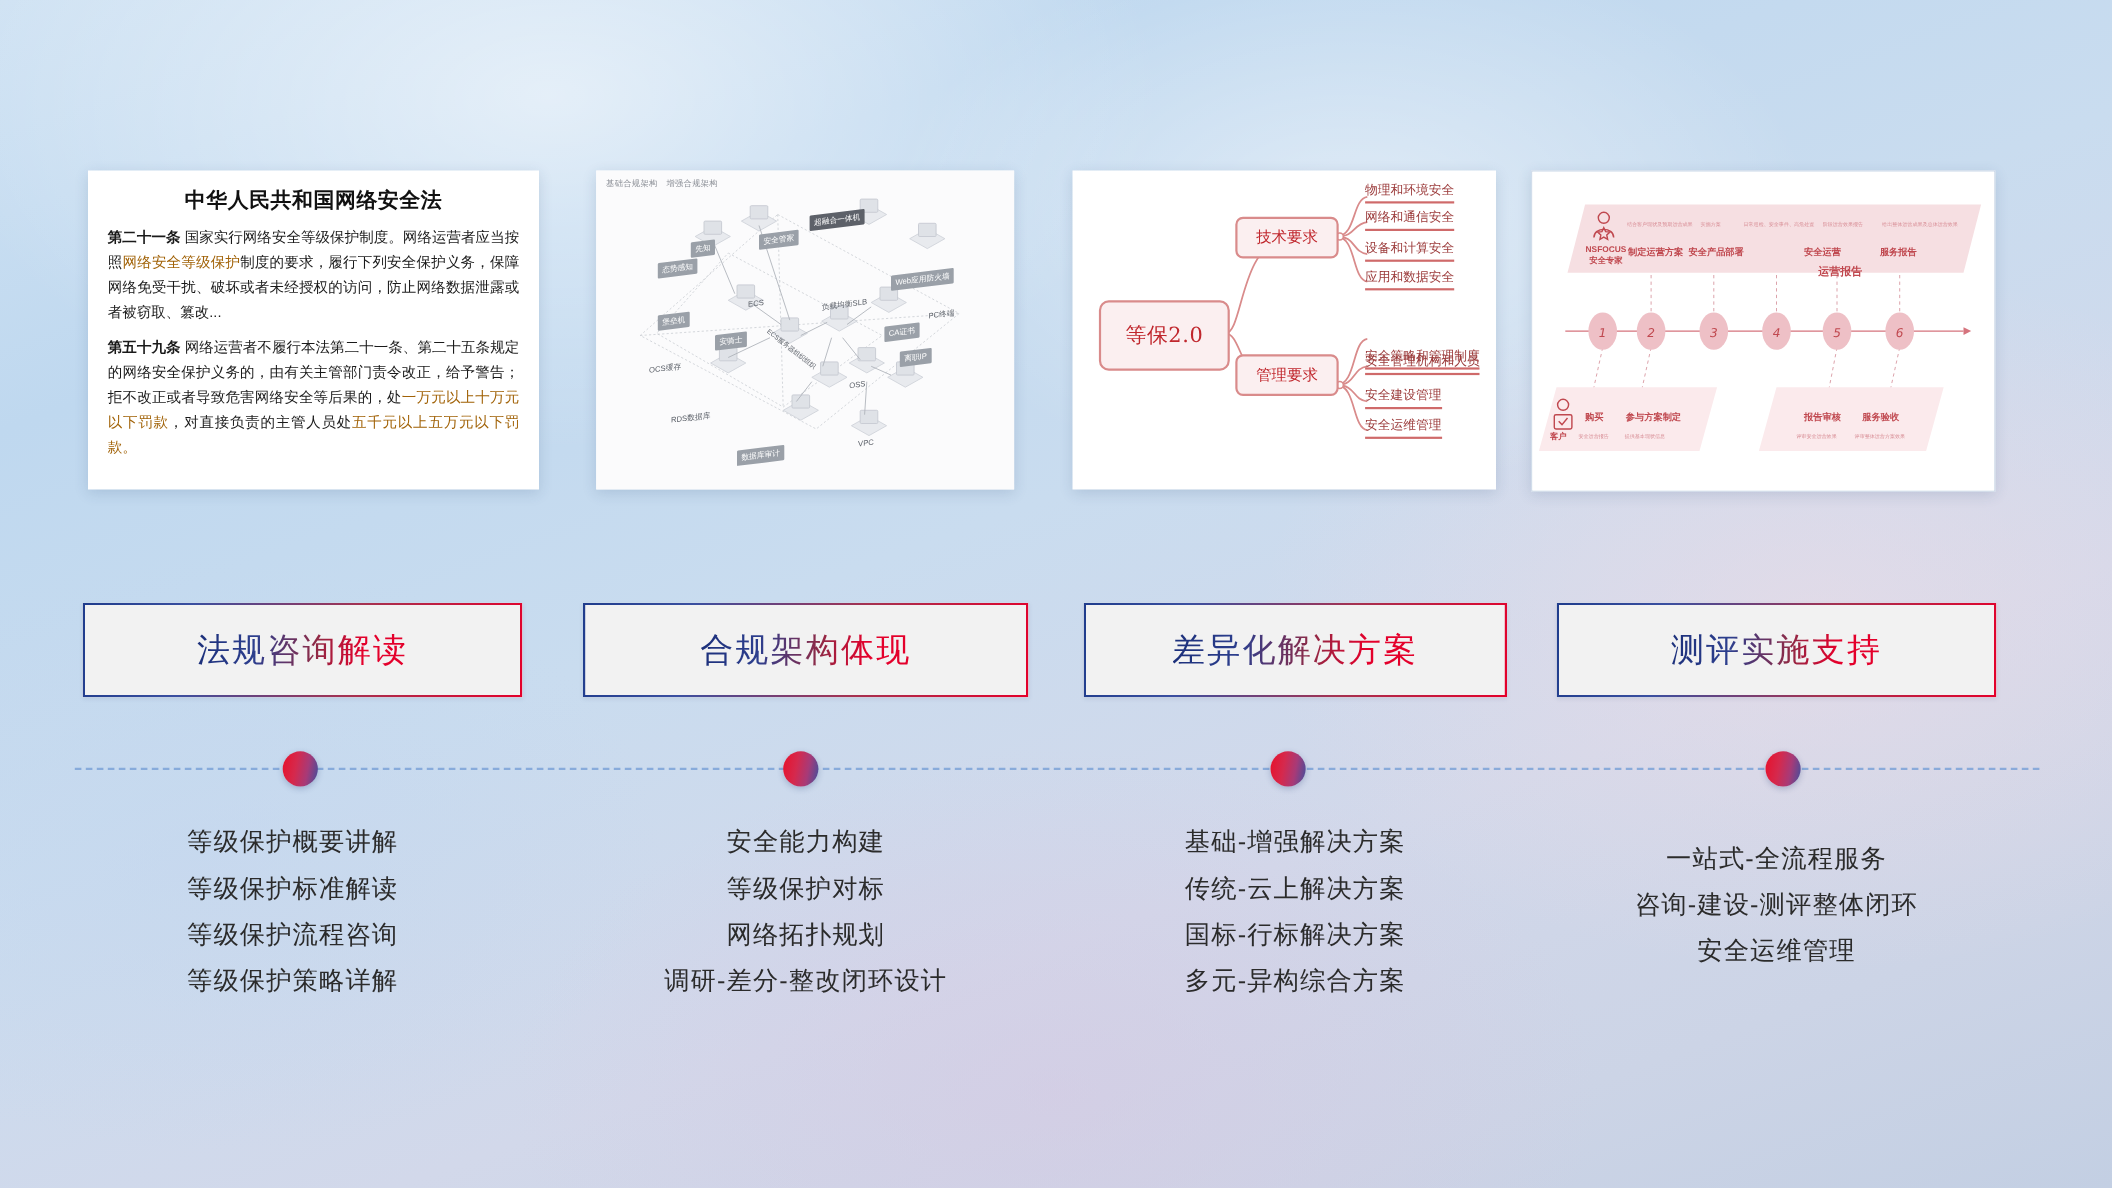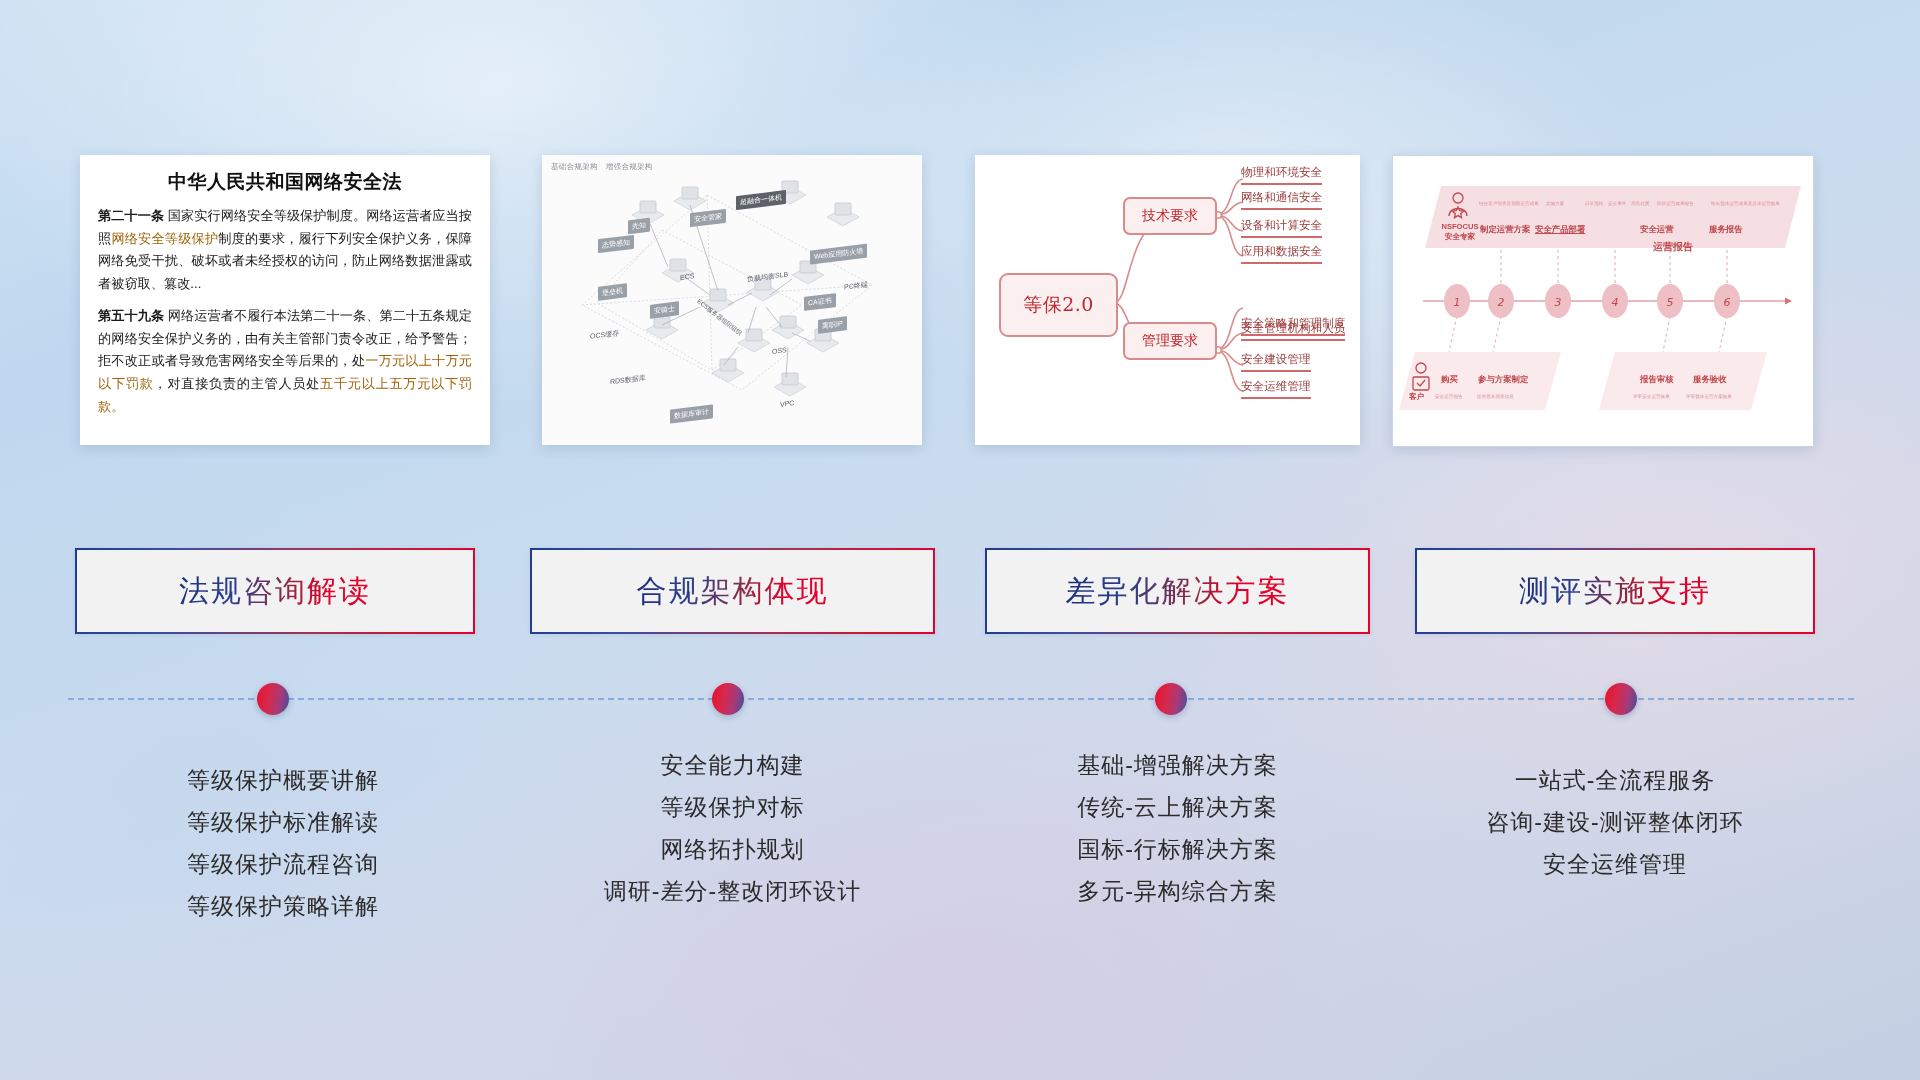--- a/index.html
+++ b/index.html
@@ -314,7 +314,7 @@
       <div class="nsf-lbl" style="left:87px; top:68px; font-size:8.4px;">制定运营方案</div>
 
       <div class="nsf-sub" style="left:153px; top:45px;">实施方案</div>
-      <div class="nsf-lbl" style="left:142px; top:68px; font-size:8.4px;text-decoration:underline;">安全产品部署</div>
+      <div class="nsf-lbl" style="left:142px; top:68px; font-size:8.4px;">安全产品部署</div>
 
       <div class="nsf-sub" style="left:192px; top:45px;">日常巡检、安全事件、高危处置</div>
       <div class="nsf-lbl" style="left:205px; top:68px; font-size:8.4px;margin-left:42px;">安全运营</div>

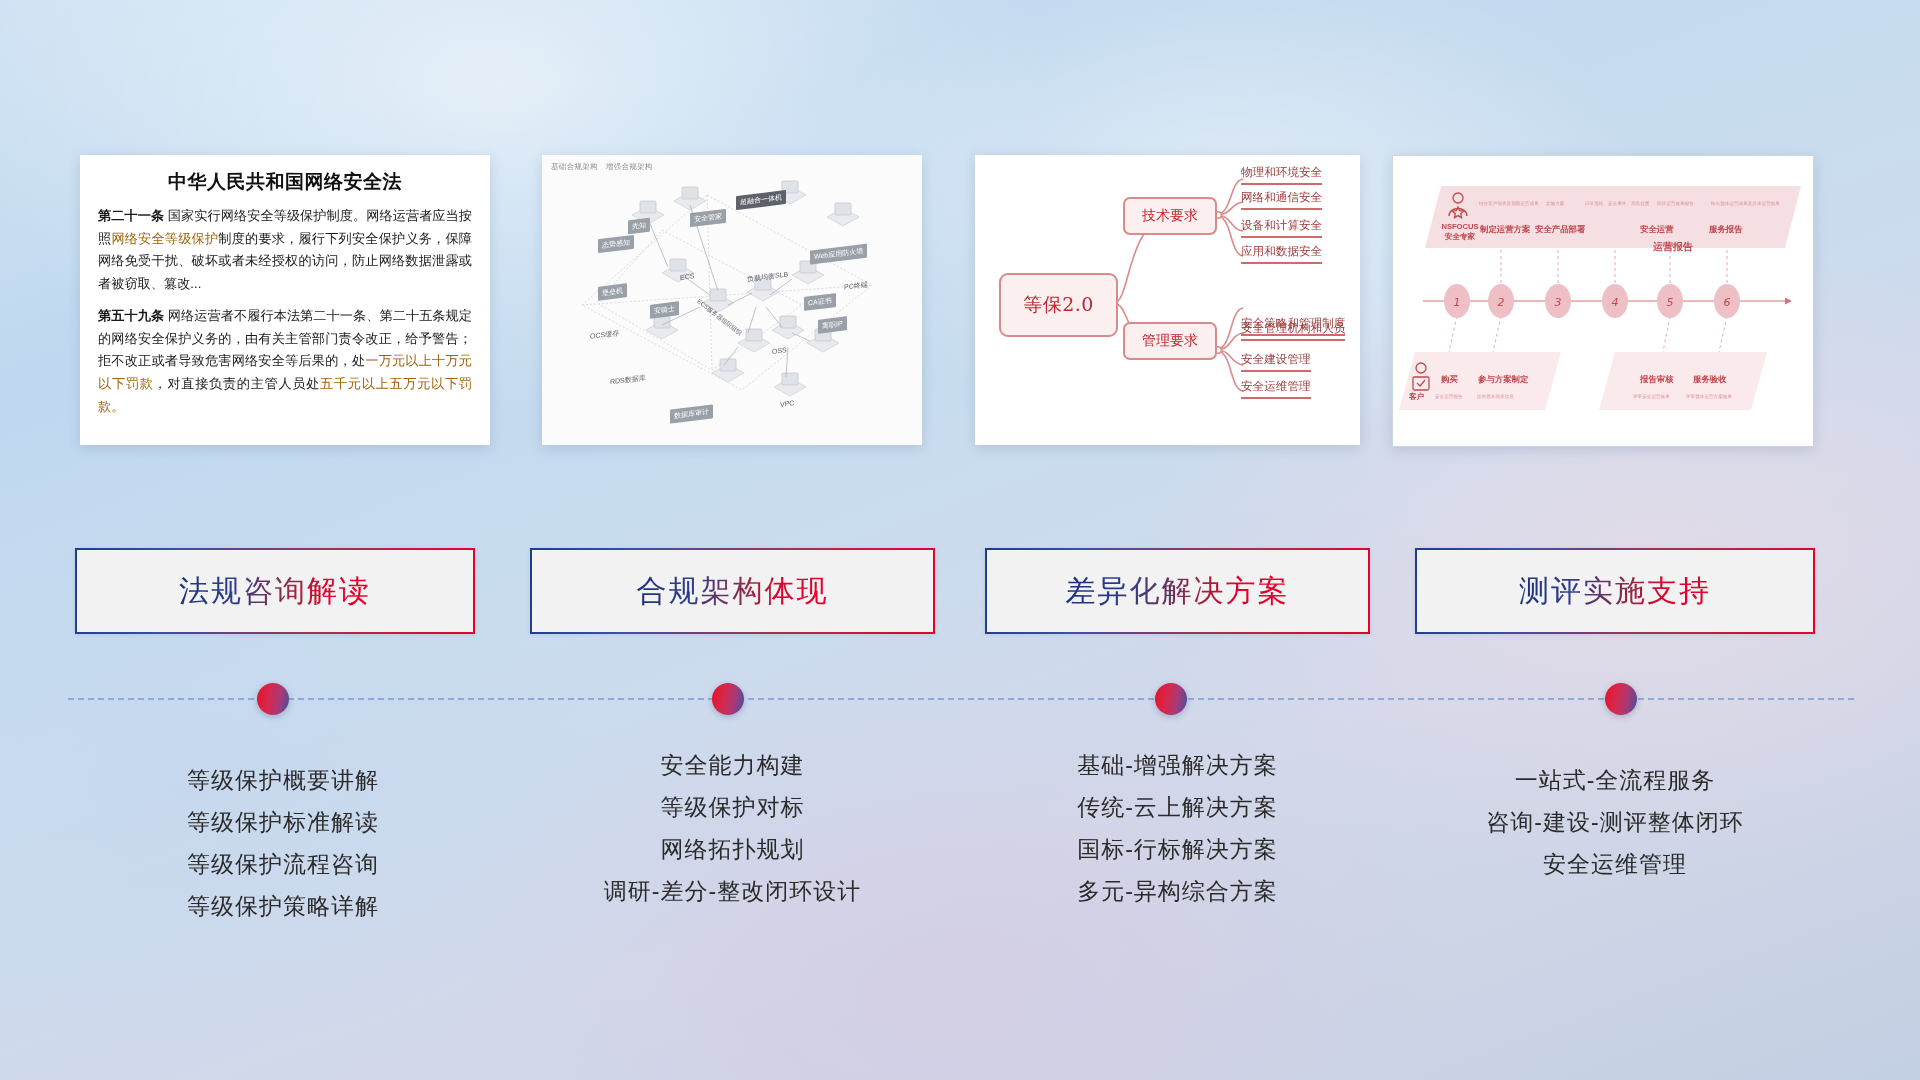--- a/index.html
+++ b/index.html
@@ -122,7 +122,7 @@
   
   .blist { position:absolute; top:745px; text-align:center; }
   .blist div { font-size:23px; color:#2b2b2b; line-height:1.82; letter-spacing:1px; white-space:nowrap; }
-  .blist.l1 { left:83px;   width:400px;margin-top:15px; }
+  .blist.l1 { left:66px;   width:400px; }
   .blist.l2 { left:530px;  width:405px; }
   .blist.l3 { left:985px;  width:385px; }
   .blist.l4 { left:1415px; width:400px; top:760px; }

